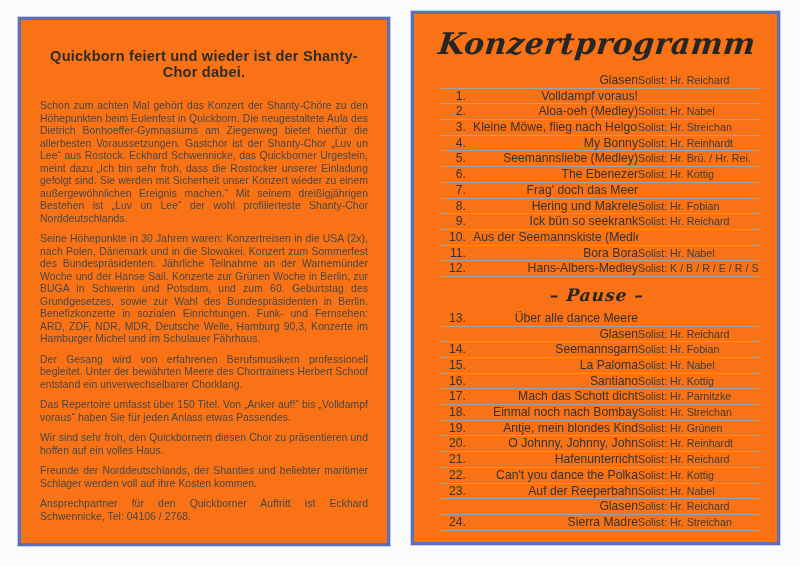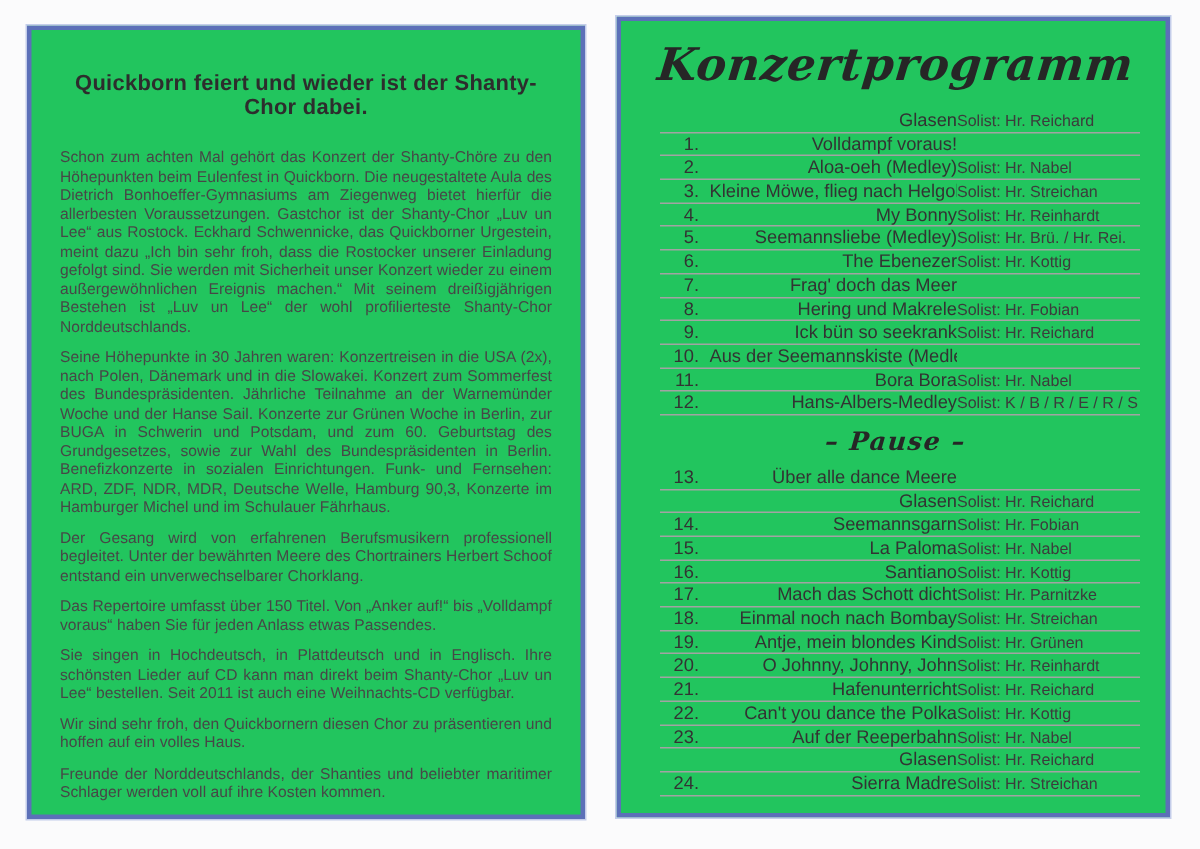--- a/index.html
+++ b/index.html
@@ -9,7 +9,7 @@
     font-family:"Liberation Sans",sans-serif;
   }
   .sheet{
-    position:absolute;box-sizing:border-box;background:#22c55e;
+    position:absolute;box-sizing:border-box;background:#f97316;
     border:3px solid #5c70b8;outline:1px solid #c4cdea;
     overflow:hidden;
   }

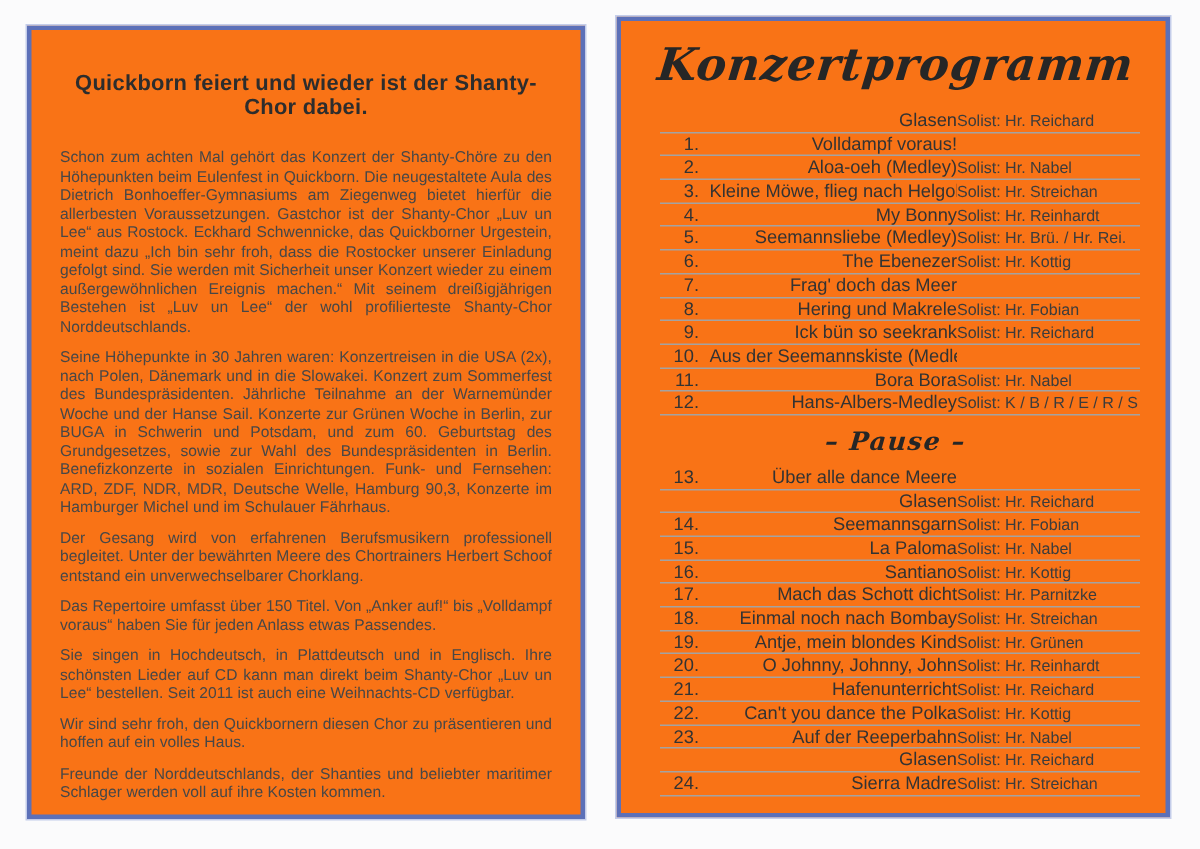--- a/index.html
+++ b/index.html
@@ -54,7 +54,6 @@
       <p class="para">Seine Höhepunkte in 30 Jahren waren: Konzertreisen in die USA (2x), nach Polen, Dänemark und in die Slowakei. Konzert zum Sommerfest des Bundespräsidenten. Jährliche Teilnahme an der Warnemünder Woche und der Hanse Sail. Konzerte zur Grünen Woche in Berlin, zur BUGA in Schwerin und Potsdam, und zum 60. Geburtstag des Grundgesetzes, sowie zur Wahl des Bundespräsidenten in Berlin. Benefizkonzerte in sozialen Einrichtungen. Funk- und Fernsehen: ARD, ZDF, NDR, MDR, Deutsche Welle, Hamburg 90,3, Konzerte im Hamburger Michel und im Schulauer Fährhaus.</p>
       <p class="para">Der Gesang wird von erfahrenen Berufsmusikern professionell begleitet. Unter der bewährten Meere des Chortrainers Herbert Schoof entstand ein unverwechselbarer Chorklang.</p>
       <p class="para">Das Repertoire umfasst über 150 Titel. Von „Anker auf!“ bis „Volldampf voraus“ haben Sie für jeden Anlass etwas Passendes.</p>
-      <p class="para">Sie singen in Hochdeutsch, in Plattdeutsch und in Englisch. Ihre schönsten Lieder auf CD kann man direkt beim Shanty-Chor „Luv un Lee“ bestellen. Seit 2011 ist auch eine Weihnachts-CD verfügbar.</p>
       <p class="para">Wir sind sehr froh, den Quickbornern diesen Chor zu präsentieren und hoffen auf ein volles Haus.</p>
       <p class="para">Freunde der Norddeutschlands, der Shanties und beliebter maritimer Schlager werden voll auf ihre Kosten kommen.</p>
       <p class="para">Ansprechpartner für den Quickborner Auftritt ist Eckhard Schwennicke, Tel: 04106 / 2768.</p>

